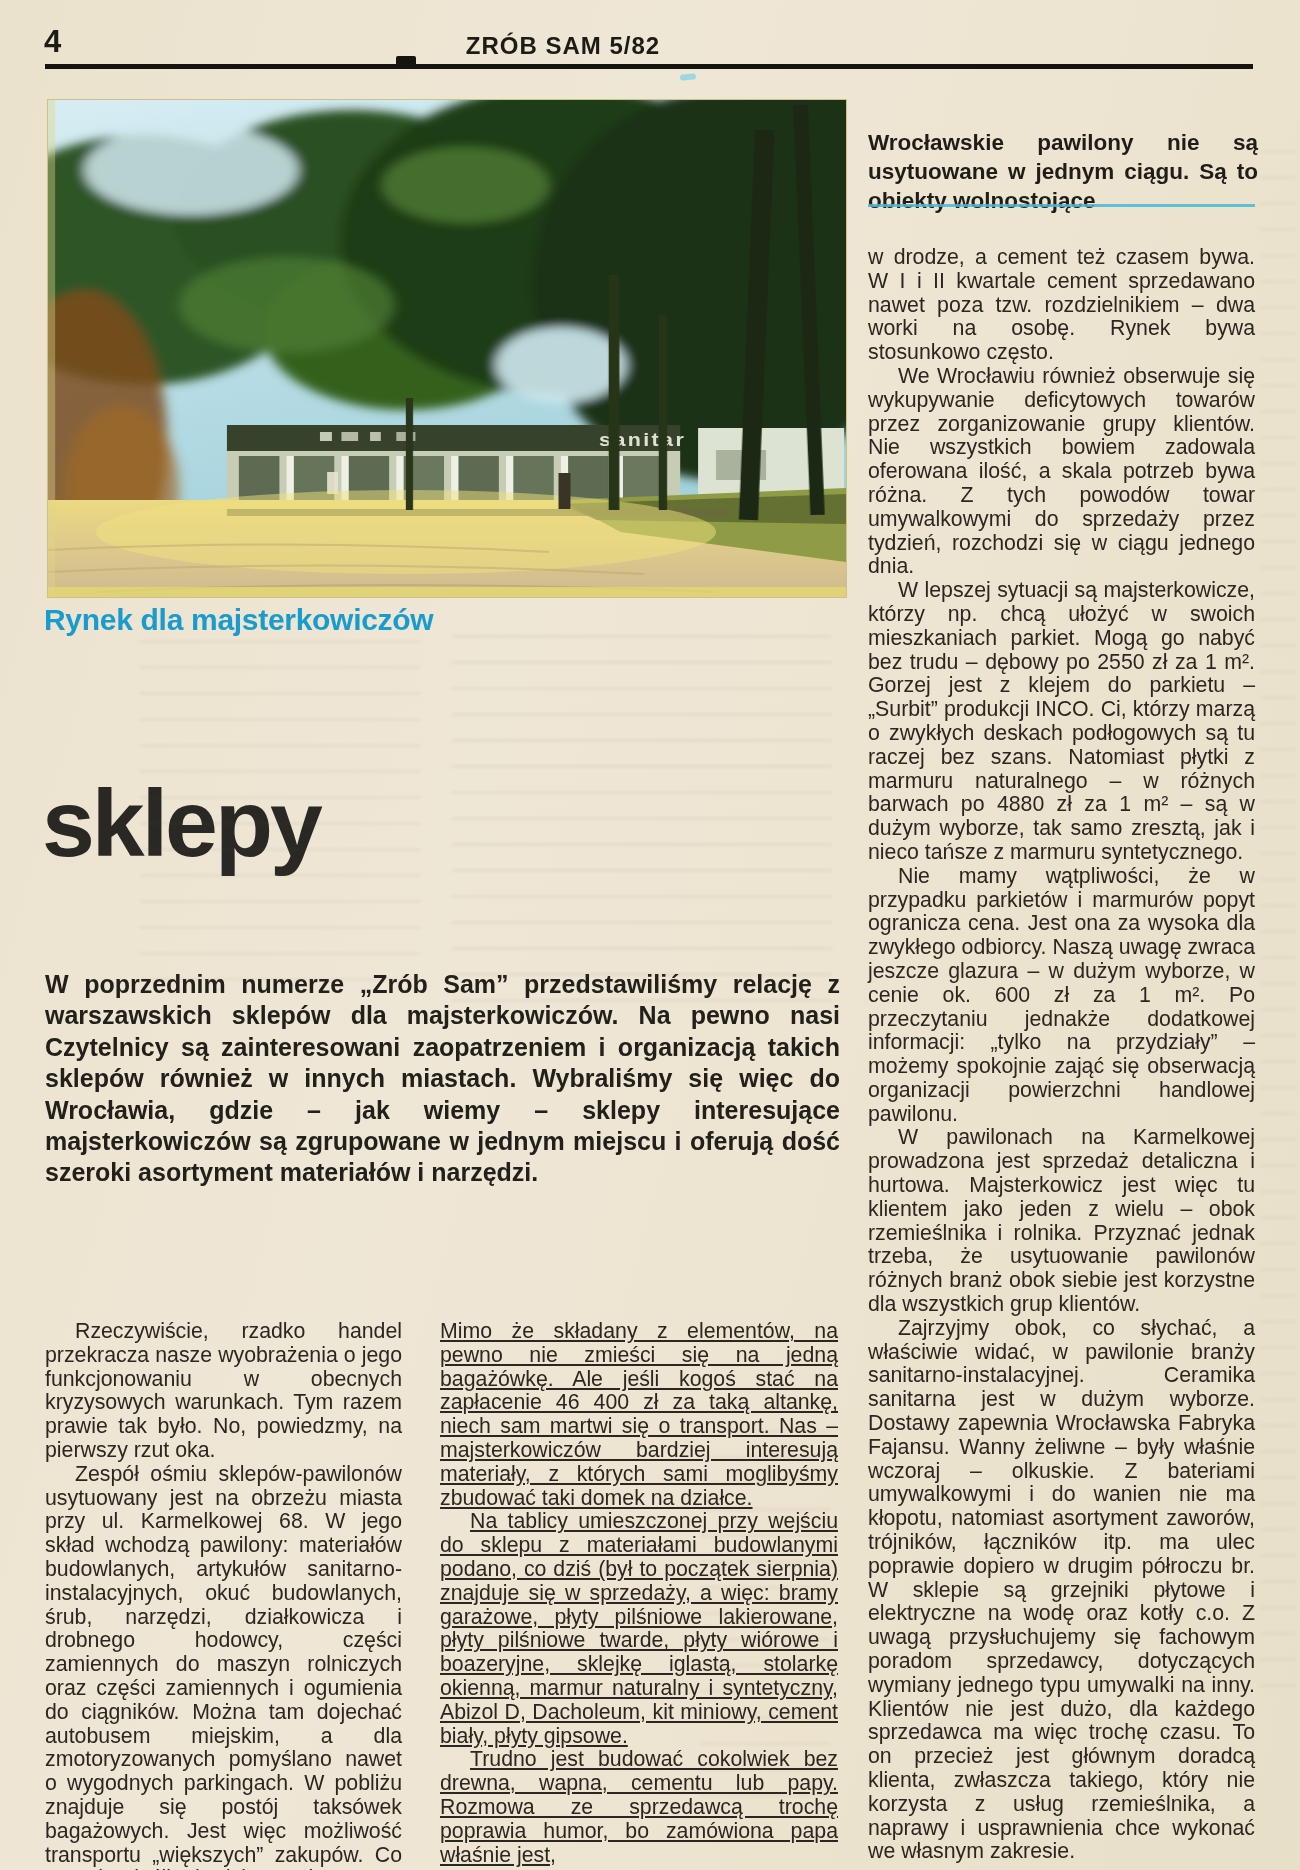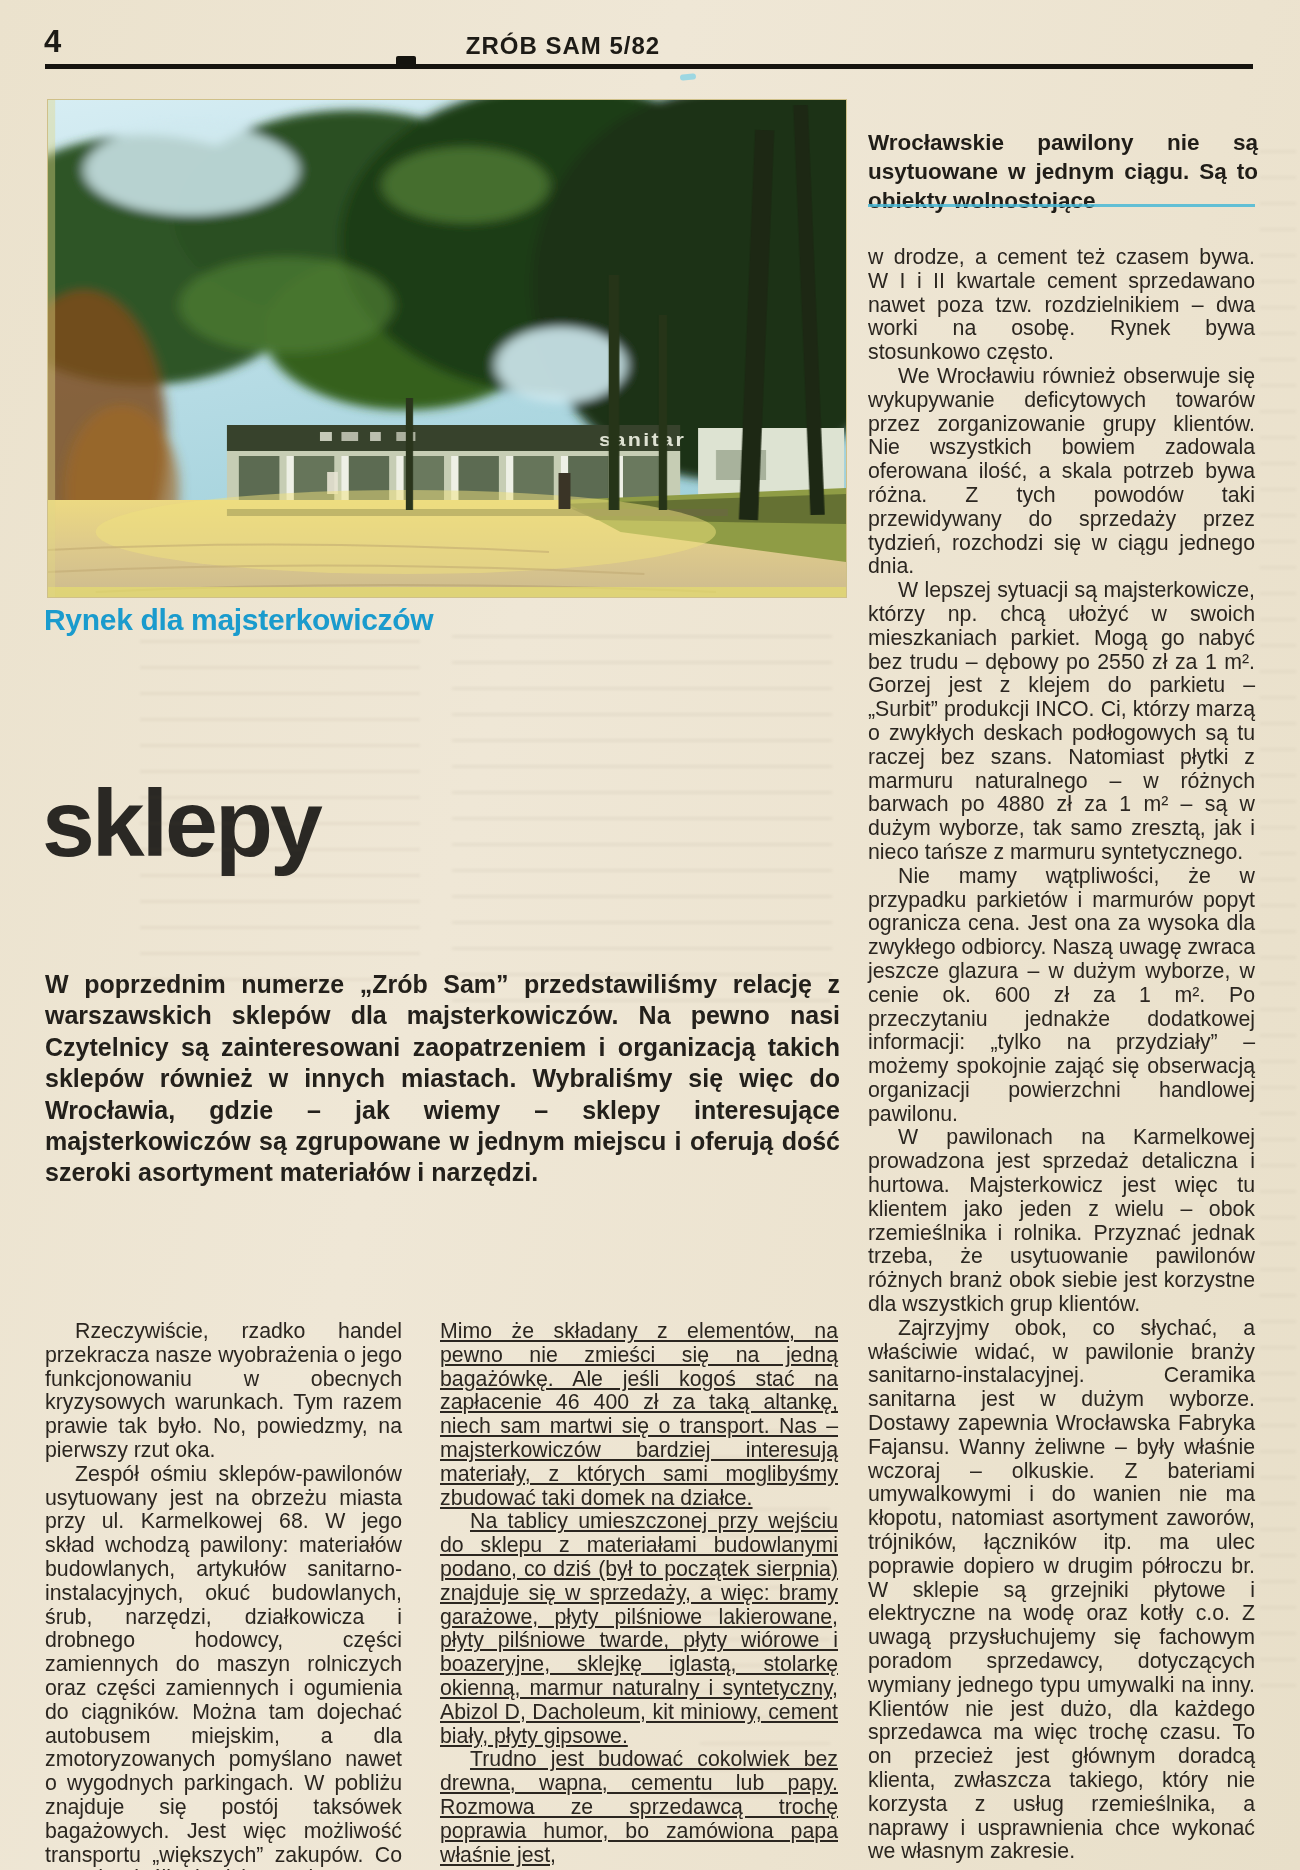--- a/index.html
+++ b/index.html
@@ -167,7 +167,7 @@
   <div class="abs blue-rule"></div>
   <div class="abs col col-right">
     <p>w drodze, a cement też czasem bywa. W I i II kwartale cement sprzedawano nawet poza tzw. rozdzielnikiem – dwa worki na osobę. Rynek bywa stosunkowo często.</p>
-    <p class="indent">We Wrocławiu również obserwuje się wykupywanie deficytowych towarów przez zorganizowanie grupy klientów. Nie wszystkich bowiem zadowala oferowana ilość, a skala potrzeb bywa różna. Z tych powodów taki przewidywany do sprzedaży przez tydzień, rozchodzi się w ciągu jednego dnia.</p>
+    <p class="indent">We Wrocławiu również obserwuje się wykupywanie deficytowych towarów przez zorganizowanie grupy klientów. Nie wszystkich bowiem zadowala oferowana ilość, a skala potrzeb bywa różna. Z tych powodów towar umywalkowymi do sprzedaży przez tydzień, rozchodzi się w ciągu jednego dnia.</p>
     <p class="indent">W lepszej sytuacji są majsterkowicze, którzy np. chcą ułożyć w swoich mieszkaniach parkiet. Mogą go nabyć bez trudu – dębowy po 2550 zł za 1 m². Gorzej jest z klejem do parkietu – „Surbit” produkcji INCO. Ci, którzy marzą o zwykłych deskach podłogowych są tu raczej bez szans. Natomiast płytki z marmuru naturalnego – w różnych barwach po 4880 zł za 1 m² – są w dużym wyborze, tak samo zresztą, jak i nieco tańsze z marmuru syntetycznego.</p>
     <p class="indent">Nie mamy wątpliwości, że w przypadku parkietów i marmurów popyt ogranicza cena. Jest ona za wysoka dla zwykłego odbiorcy. Naszą uwagę zwraca jeszcze glazura – w dużym wyborze, w cenie ok. 600 zł za 1 m². Po przeczytaniu jednakże dodatkowej informacji: „tylko na przydziały” – możemy spokojnie zająć się obserwacją organizacji powierzchni handlowej pawilonu.</p>
     <p class="indent">W pawilonach na Karmelkowej prowadzona jest sprzedaż detaliczna i hurtowa. Majsterkowicz jest więc tu klientem jako jeden z wielu – obok rzemieślnika i rolnika. Przyznać jednak trzeba, że usytuowanie pawilonów różnych branż obok siebie jest korzystne dla wszystkich grup klientów.</p>

